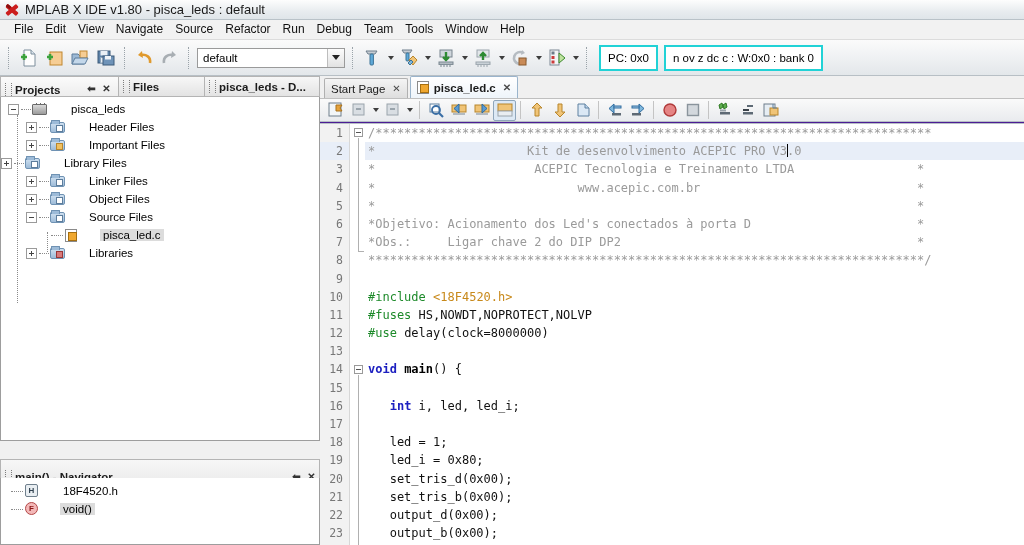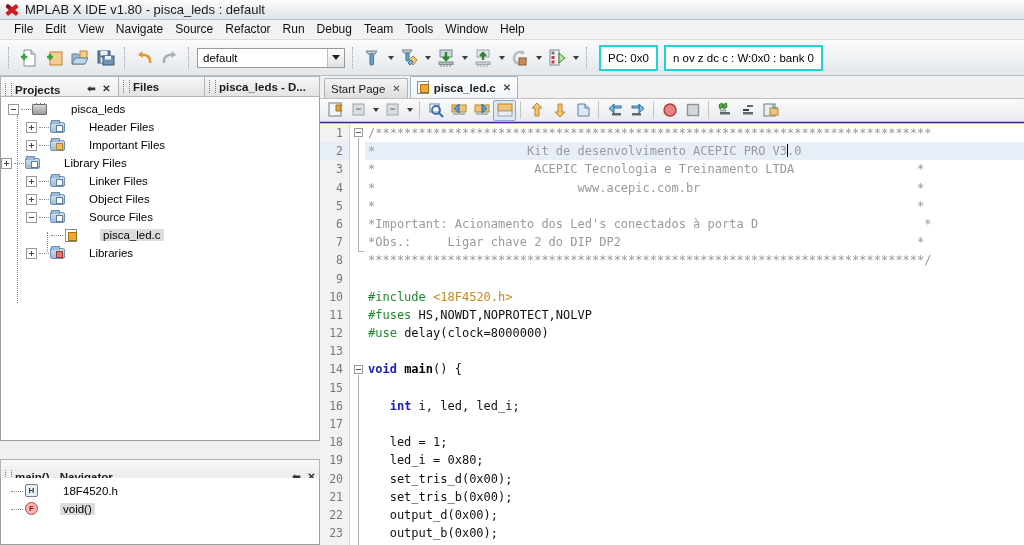--- a/index.html
+++ b/index.html
@@ -696,7 +696,7 @@
             <div class="cline"><span class="codetext"><span class="cm">*                      ACEPIC Tecnologia e Treinamento LTDA                 *</span></span></div>
             <div class="cline"><span class="codetext"><span class="cm">*                            www.acepic.com.br                              *</span></span></div>
             <div class="cline"><span class="codetext"><span class="cm">*                                                                           *</span></span></div>
-            <div class="cline"><span class="codetext"><span class="cm">*Important: Acionamento dos Led's conectados à porta D                       *</span></span></div>
+            <div class="cline"><span class="codetext"><span class="cm">*Objetivo: Acionamento dos Led's conectados à porta D                       *</span></span></div>
             <div class="cline"><span class="codetext"><span class="cm">*Obs.:     Ligar chave 2 do DIP DP2                                         *</span></span></div>
             <div class="cline"><span class="codetext"><span class="cm">*****************************************************************************/</span></span></div>
             <div class="cline"><span class="codetext"></span></div>

